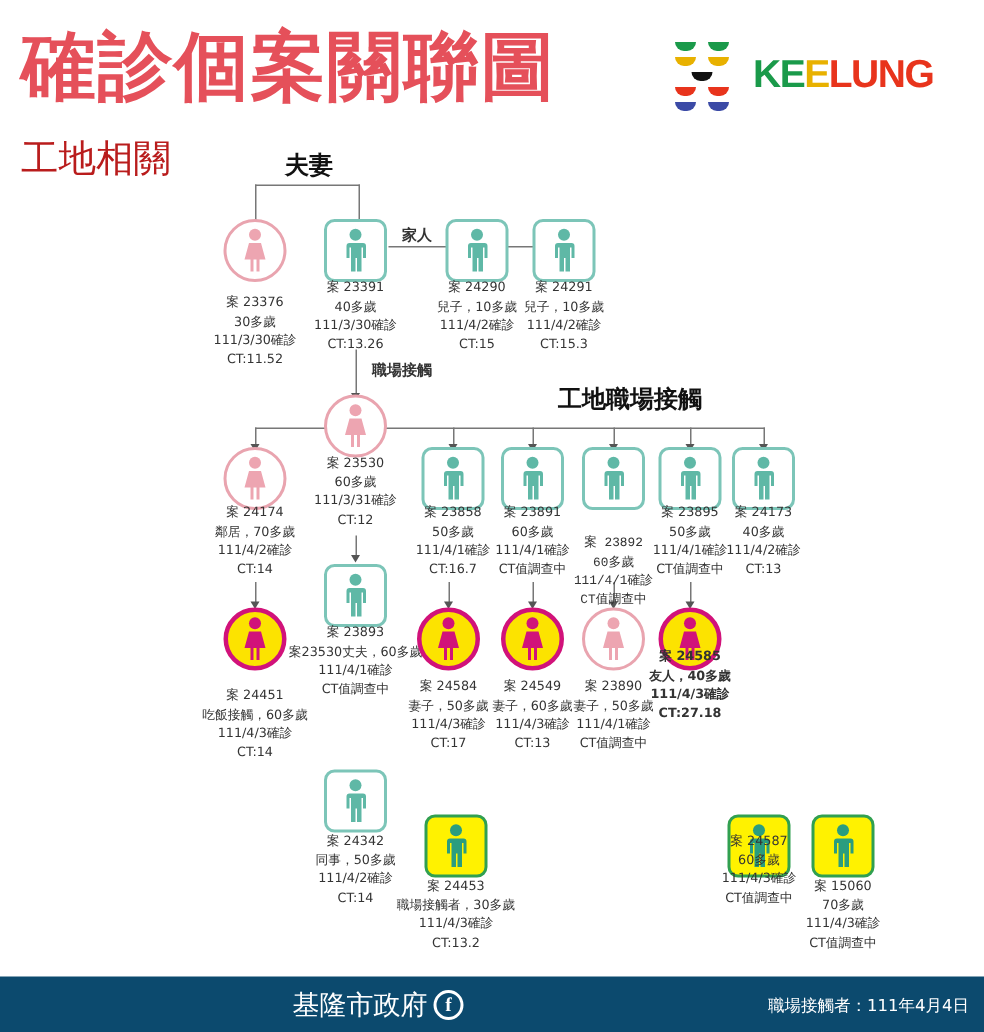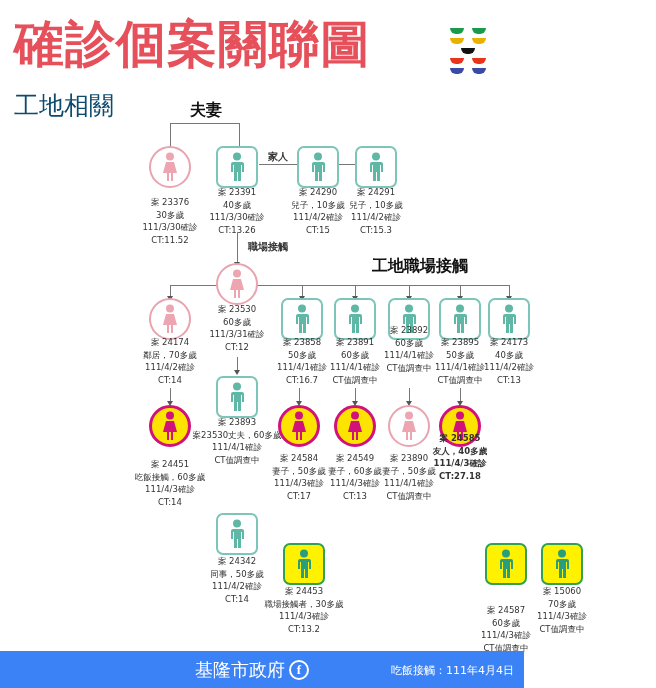--- a/index.html
+++ b/index.html
@@ -45,6 +45,7 @@
     <span style="left:2px;top:44px;background:#3b4aa6"></span>
       <span style="left:24px;top:44px;background:#3b4aa6"></span>
   </div>
+  <div class="logo-text" id="logo-text"><span style="color: rgb(26, 154, 74);">K</span><span style="color: rgb(26, 154, 74);">E</span><span style="color: rgb(232, 177, 0);">E</span><span style="color: rgb(232, 52, 28);">L</span><span style="color: rgb(232, 52, 28);">U</span><span style="color: rgb(232, 52, 28);">N</span><span style="color: rgb(232, 52, 28);">G</span></div>
 </div>
 
 <div id="lines">

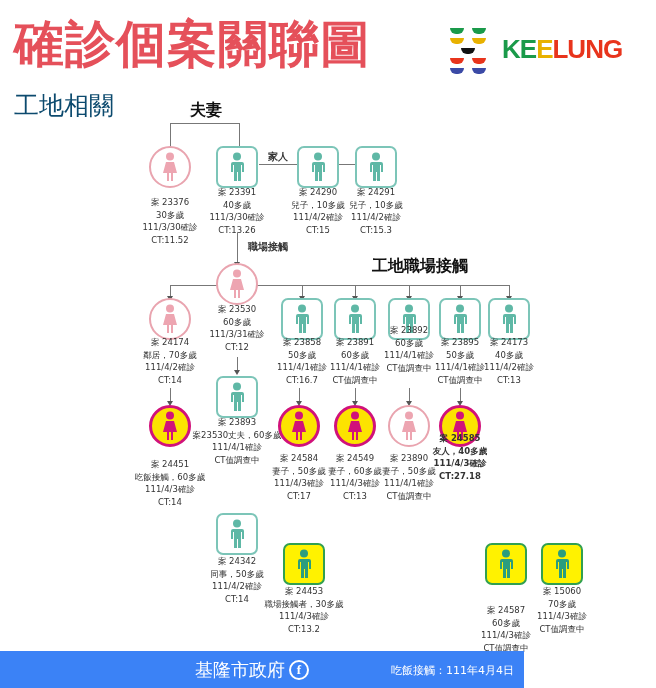--- a/index.html
+++ b/index.html
@@ -6,7 +6,7 @@
   html, body { width: 656px; height: 688px; background: #fff; overflow: hidden; }
   body { position: relative; font-family: "DejaVu Sans", sans-serif; color: #333; }
   .title { position: absolute; left: 14px; top: 14px; font-size: 50px; font-weight: bold; color: #e5505a; letter-spacing: 1px; line-height: 60px; font-family: "DejaVu Sans", sans-serif; }
-  .subtitle { position: absolute; left: 14px; top: 90px; font-size: 25px; color: #0c4a6e; line-height: 32px; }
+  .subtitle { position: absolute; left: 14px; top: 90px; font-size: 25px; color: #b91c1c; line-height: 32px; }
   .logo { position: absolute; left: 448px; top: 24px; width: 200px; height: 56px; }
   .logo-mark { position: absolute; left: 0; top: 0; width: 44px; height: 56px; }
   .logo-mark span { position: absolute; width: 14px; height: 6px; border-radius: 0 0 7px 7px; }

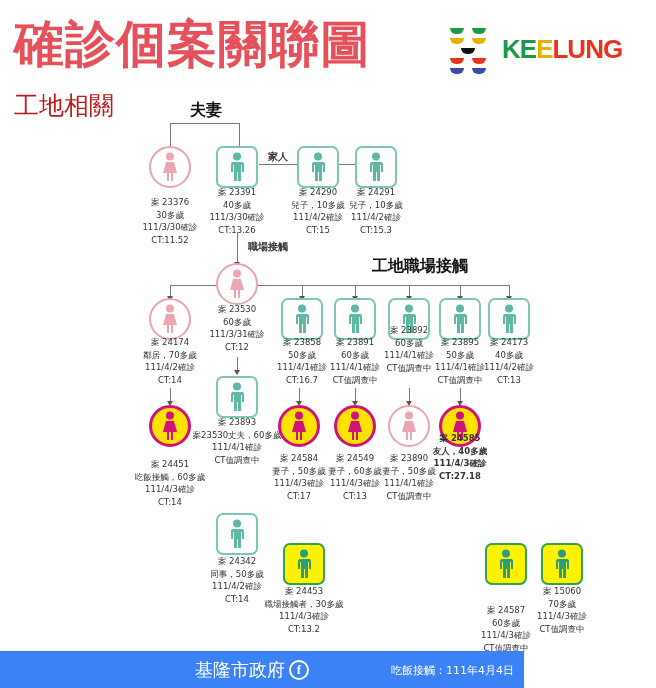--- a/index.html
+++ b/index.html
@@ -216,7 +216,7 @@
         </svg>
       </span>
     </div>
-    <div class="info" style="left: 354px; top: 324px;">
+    <div class="info" style="left: 354px; top: 356px; font-family: Liberation Mono, monospace;">
       <div>案 23892</div>
       <div>60多歲</div>
       <div>111/4/1確診</div>

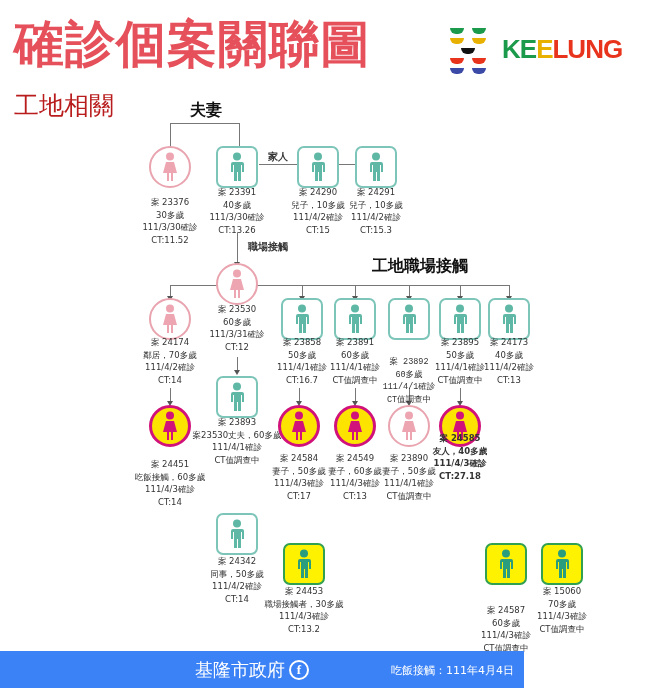--- a/index.html
+++ b/index.html
@@ -370,7 +370,7 @@
         </svg>
       </span>
     </div>
-    <div class="info" style="left: 451px; top: 604px;">
+    <div class="info" style="left: 451px; top: 555px;">
       <div>案 24587</div>
       <div>60多歲</div>
       <div>111/4/3確診</div>

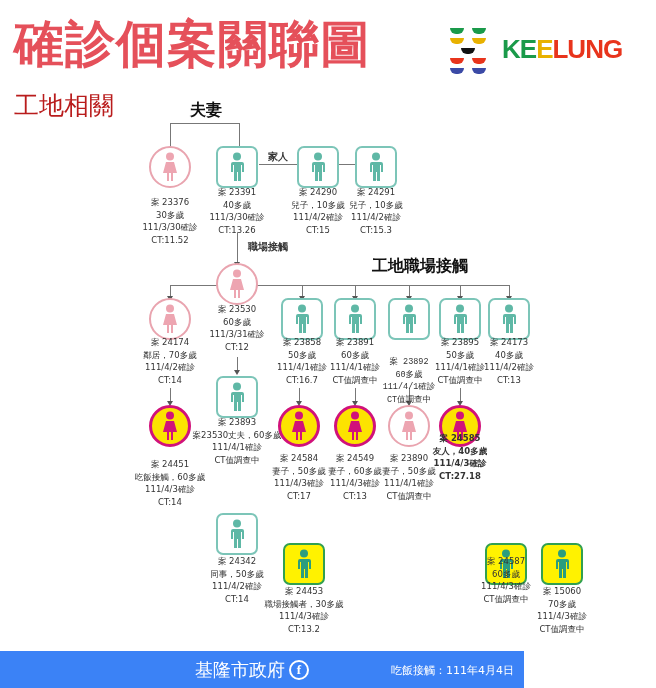--- a/index.html
+++ b/index.html
@@ -22,7 +22,7 @@
   .node.yellow-sq { border: 2px solid #31a050; border-radius: 7px; background: #fff200; }
   .node svg { display: block; }
   .info { position: absolute; width: 110px; text-align: center; font-size: 8.5px; line-height: 12.5px; color: #333; }
-  .footer { position: absolute; left: 0; top: 651px; width: 524px; height: 37px; background: #3b82f6; }
+  .footer { position: absolute; left: 0; top: 651px; width: 656px; height: 37px; background: #0c4a6e; }
   .footer-main { position: absolute; left: 195px; top: 7px; font-size: 18px; color: #fff; white-space: nowrap; display: flex; align-items: center; }
   .fb-icon { display: inline-block; width: 20px; height: 20px; border: 2px solid #fff; border-radius: 50%; color: #fff; font-size: 13px; font-weight: bold; line-height: 16px; text-align: center; margin: 0 4px; font-family: "Liberation Serif", serif; }
   .footer-date { position: absolute; right: 10px; top: 12px; font-size: 11px; color: #fff; }

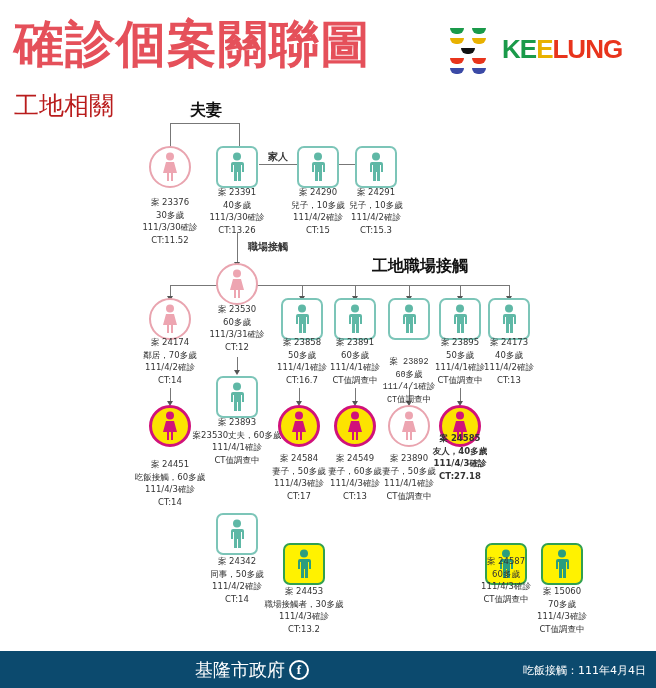--- a/index.html
+++ b/index.html
@@ -397,7 +397,7 @@
     <span>基隆市政府</span>
     <span class="fb-icon">f</span>
   </div>
-  <div class="footer-date">吃飯接觸：111年4月4日</div>
+  <div class="footer-date">職場接觸者：111年4月4日</div>
 </div>
 
 </body></html>

